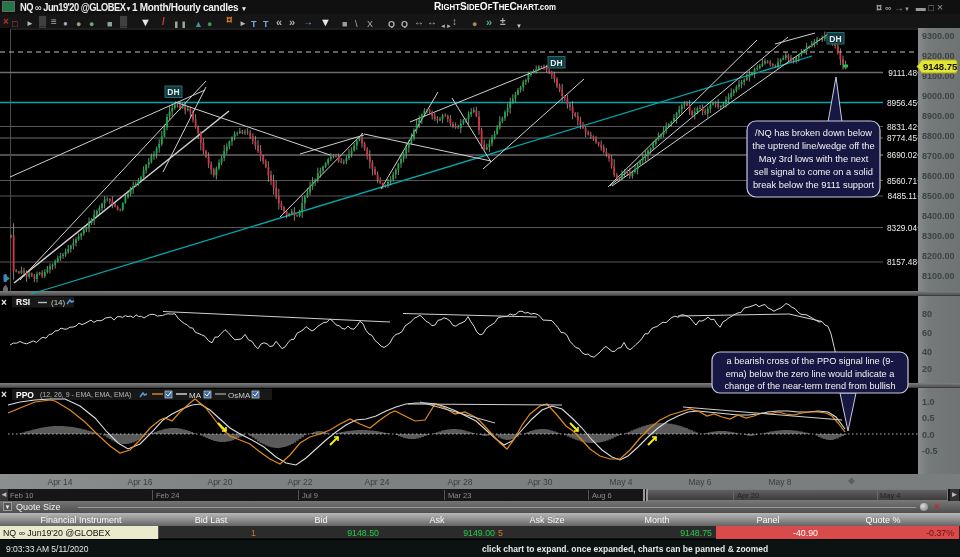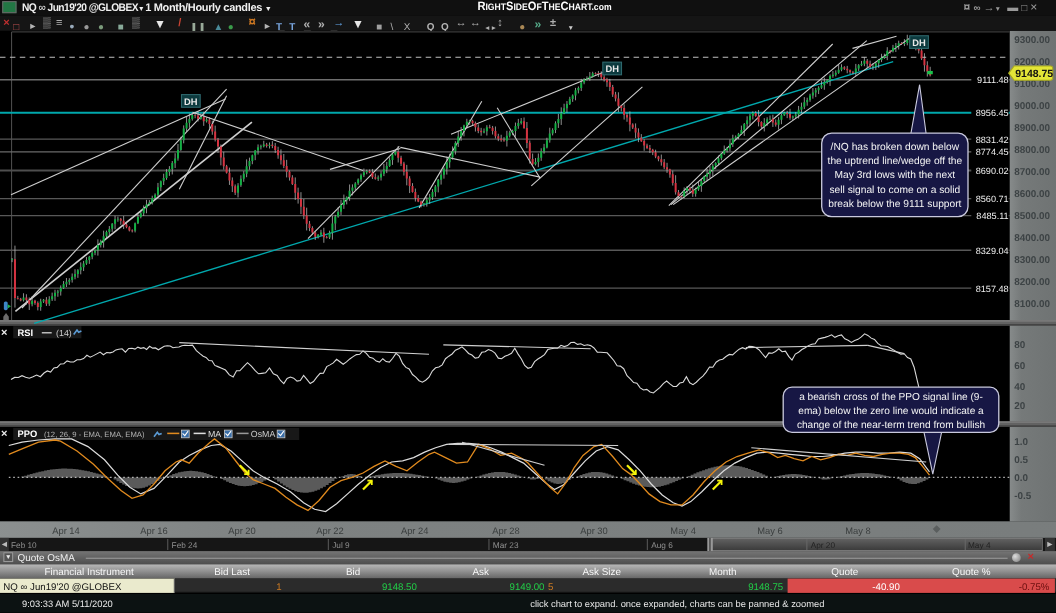--- a/index.html
+++ b/index.html
@@ -261,7 +261,7 @@
 
 <div class="abs" style="left:0;top:501px;width:960px;height:12px;background:linear-gradient(#757575,#4e4e4e)"></div>
 <div class="abs" style="left:3px;top:502px;width:9px;height:9px;background:#555;border:1px solid #999;color:#eee;font-size:6px;line-height:8px;text-align:center">▼</div>
-<div class="abs" style="left:16px;top:502px;font-size:9px;color:#f2f2f2">Quote OsMA</div>
+<div class="abs" style="left:16px;top:502px;font-size:9px;color:#f2f2f2">Quote Size</div>
 <div class="abs" style="left:78px;top:506.5px;width:838px;height:1px;background:#999"></div>
 <div class="abs" style="left:920px;top:503px;width:8px;height:8px;border-radius:50%;background:radial-gradient(circle at 35% 35%, #ddd, #777)"></div>
 <div class="abs" style="left:934px;top:501px;font-size:10px;color:#c62a2a;font-weight:bold">×</div>

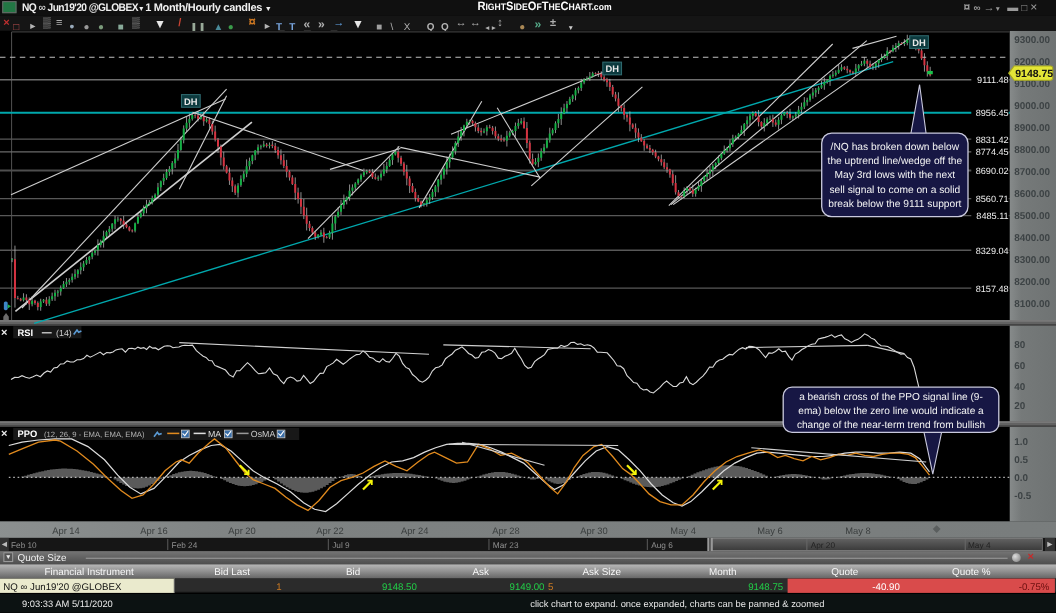--- a/index.html
+++ b/index.html
@@ -274,7 +274,7 @@
 <span class="abs" style="left:437px;transform:translateX(-50%)">Ask</span>
 <span class="abs" style="left:547px;transform:translateX(-50%)">Ask Size</span>
 <span class="abs" style="left:657px;transform:translateX(-50%)">Month</span>
-<span class="abs" style="left:768px;transform:translateX(-50%)">Quote</span>
+<span class="abs" style="left:768px;transform:translateX(-50%)">Panel</span>
 <span class="abs" style="left:883px;transform:translateX(-50%)">Quote %</span>
   </div>
 

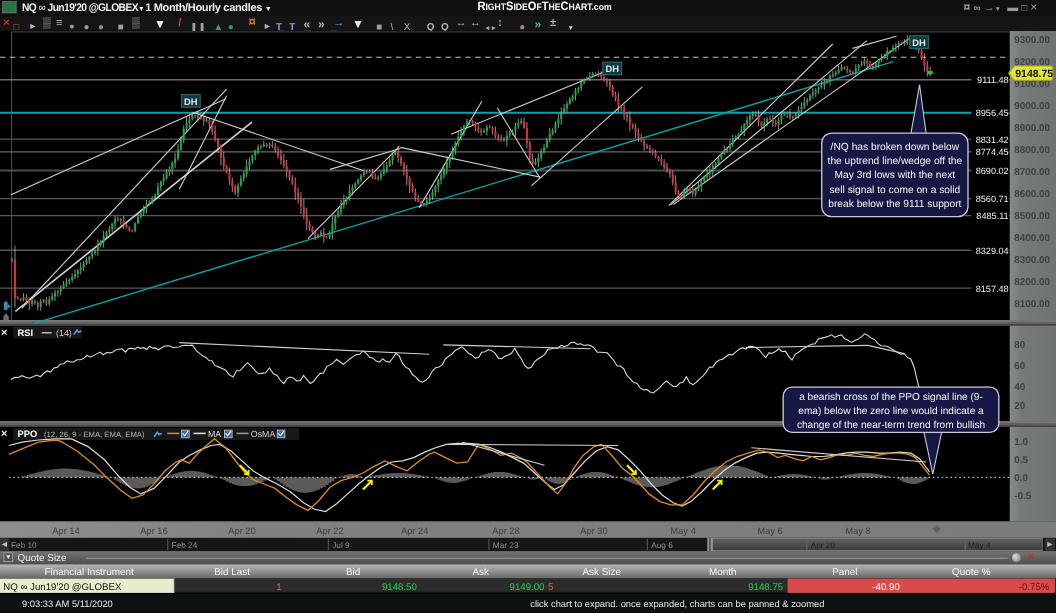--- a/index.html
+++ b/index.html
@@ -289,7 +289,7 @@
 <span class="abs" style="left:503px;transform:translateX(-100%);color:#cc7a22">5</span>
 <span class="abs" style="left:712px;transform:translateX(-100%);color:#21cd47">9148.75</span>
 <span class="abs" style="left:818px;transform:translateX(-100%);color:#fff">-40.90</span>
-<span class="abs" style="left:954px;transform:translateX(-100%);color:#6b0f0f">-0.75%</span>
+<span class="abs" style="left:954px;transform:translateX(-100%);color:#6b0f0f">-0.37%</span>
   </div>
 
 <div class="abs" style="left:0;top:540px;width:960px;height:17px;background:#0c1212"></div>

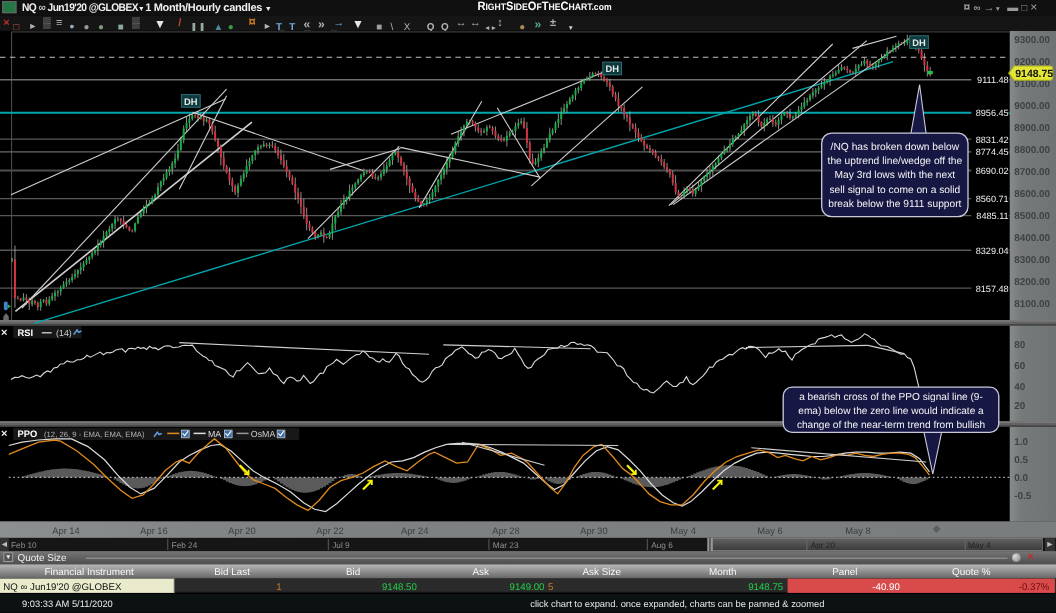--- a/index.html
+++ b/index.html
@@ -293,6 +293,6 @@
   </div>
 
 <div class="abs" style="left:0;top:540px;width:960px;height:17px;background:#0c1212"></div>
-<div class="abs" style="left:20px;top:544px;font-size:8.5px;color:#e8e8e8">9:03:33 AM 5/11/2020</div>
+<div class="abs" style="left:6px;top:544px;font-size:8.5px;color:#e8e8e8">9:03:33 AM 5/11/2020</div>
 <div class="abs" style="left:482px;top:544px;font-size:8.5px;color:#e8e8e8;font-weight:normal">click chart to expand. once expanded, charts can be panned &amp; zoomed</div>
 </body></html>

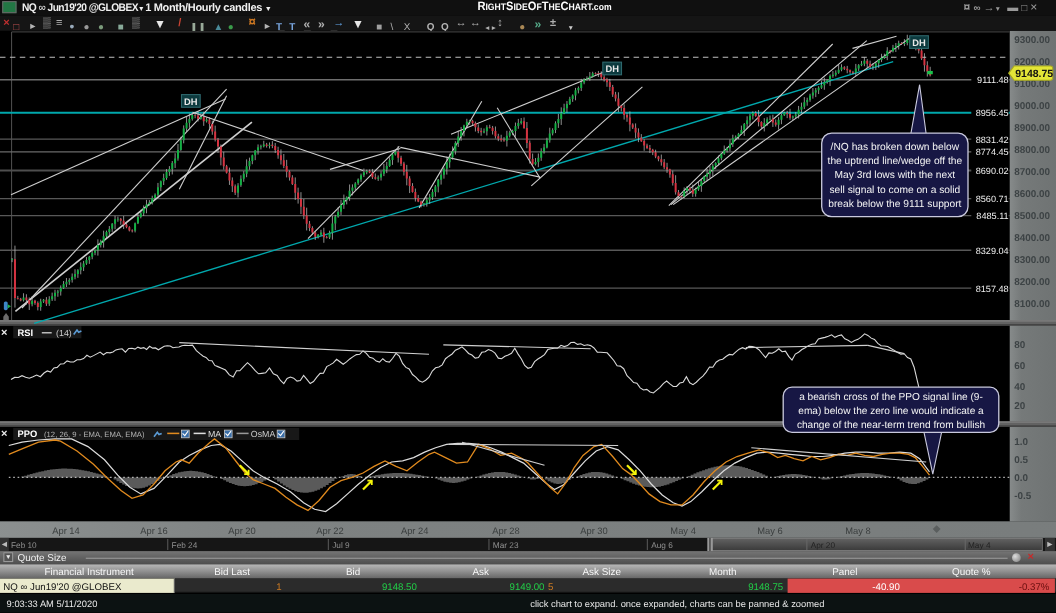--- a/index.html
+++ b/index.html
@@ -294,5 +294,5 @@
 
 <div class="abs" style="left:0;top:540px;width:960px;height:17px;background:#0c1212"></div>
 <div class="abs" style="left:6px;top:544px;font-size:8.5px;color:#e8e8e8">9:03:33 AM 5/11/2020</div>
-<div class="abs" style="left:482px;top:544px;font-size:8.5px;color:#e8e8e8;font-weight:normal">click chart to expand. once expanded, charts can be panned &amp; zoomed</div>
+<div class="abs" style="left:482px;top:544px;font-size:8.5px;color:#e8e8e8;font-weight:bold">click chart to expand. once expanded, charts can be panned &amp; zoomed</div>
 </body></html>

